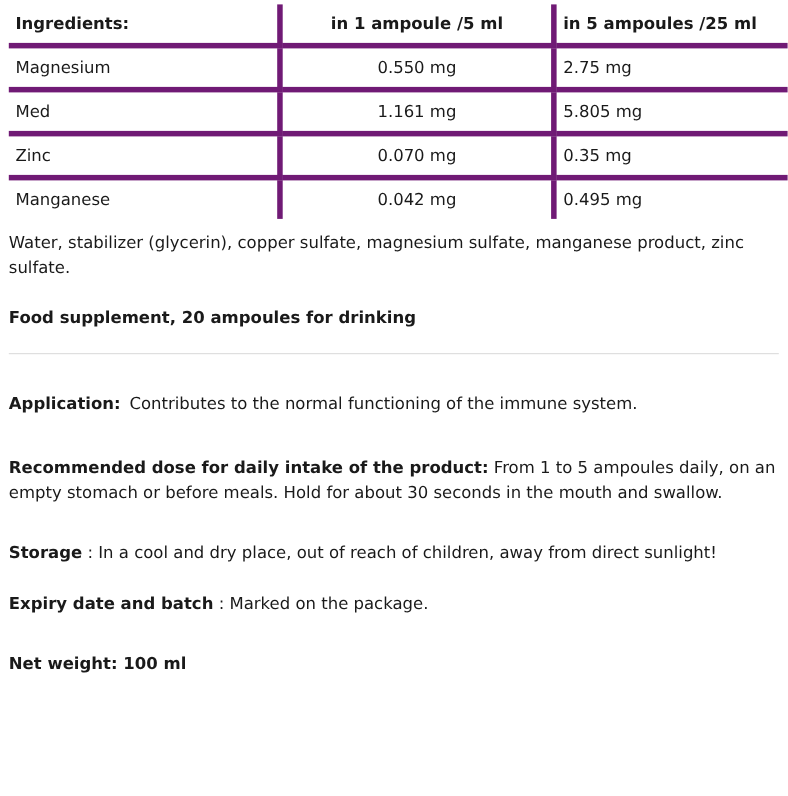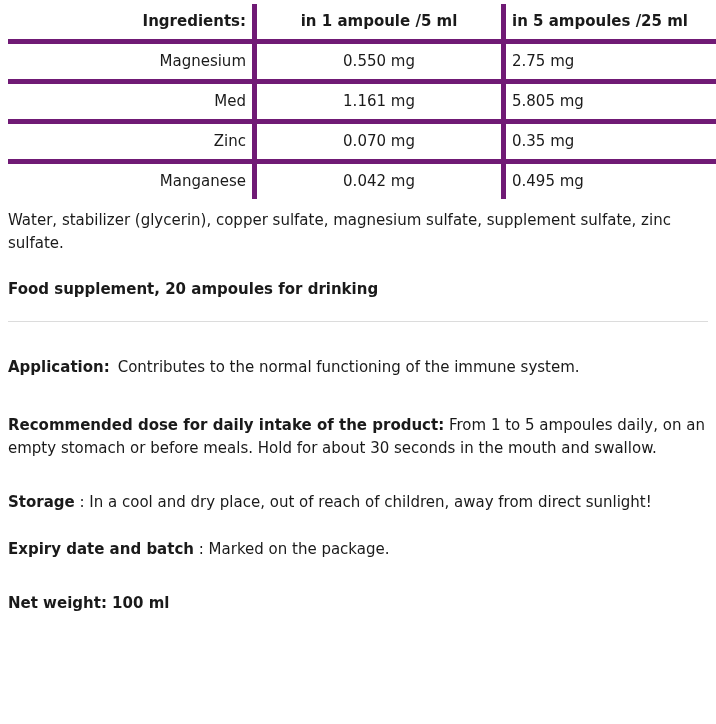--- a/index.html
+++ b/index.html
@@ -48,7 +48,7 @@
   table.ingredients tr.head td.last {
     border-right: none;
   }
-  table.ingredients td.col-0 { width: 232px; border-left: none; text-align: right; }
+  table.ingredients td.col-0 { width: 232px; border-left: none; }
   table.ingredients td.col-1 { width: 232px; text-align: center; }
   table.ingredients td.col-2 { width: 234px; border-right: none; }
   table.ingredients tr:last-child td { border-bottom: none; }

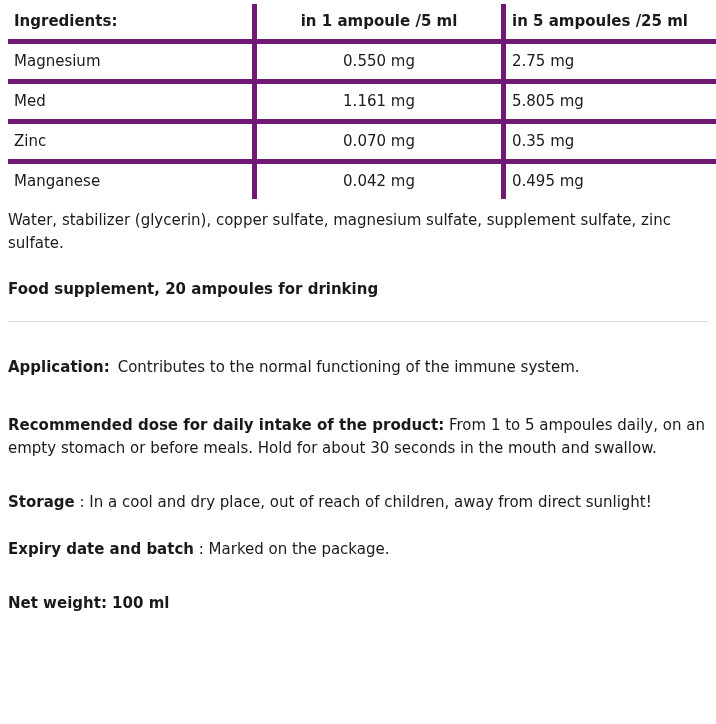--- a/index.html
+++ b/index.html
@@ -120,7 +120,7 @@
     </tbody>
   </table>
 
-  <p class="para">Water, stabilizer (glycerin), copper sulfate, magnesium sulfate, supplement sulfate, zinc sulfate.</p>
+  <p class="para">Water, stabilizer (glycerin), copper sulfate, magnesium sulfate, manganese product, zinc sulfate.</p>
 
   <div class="gap-md"></div>
 

